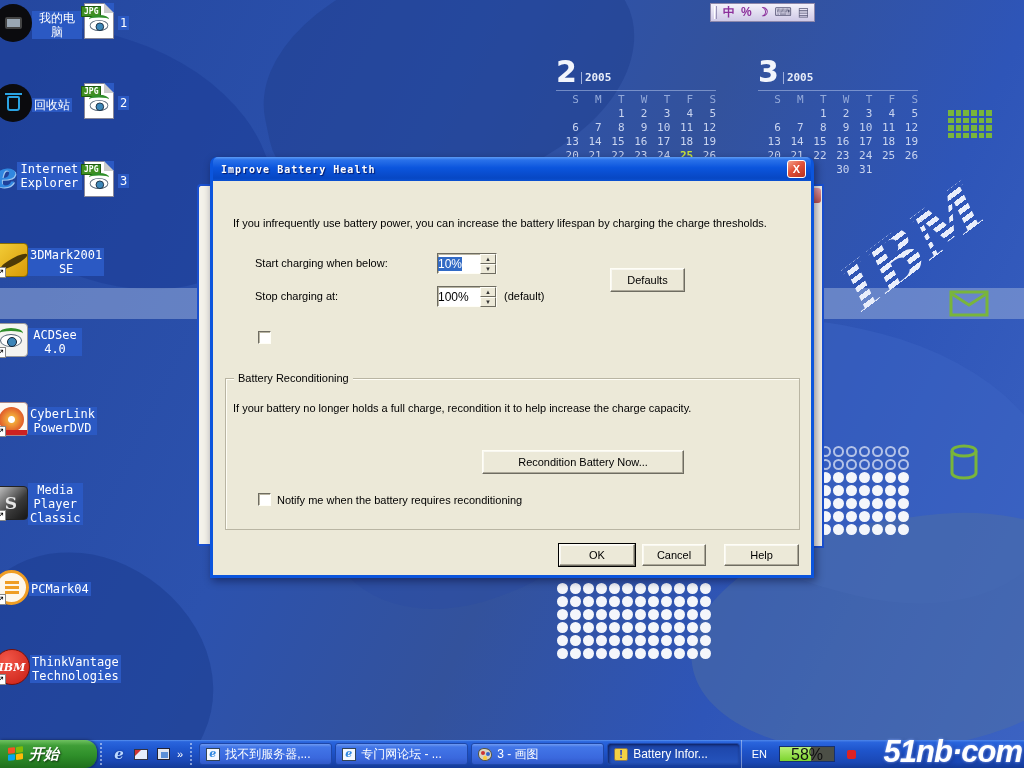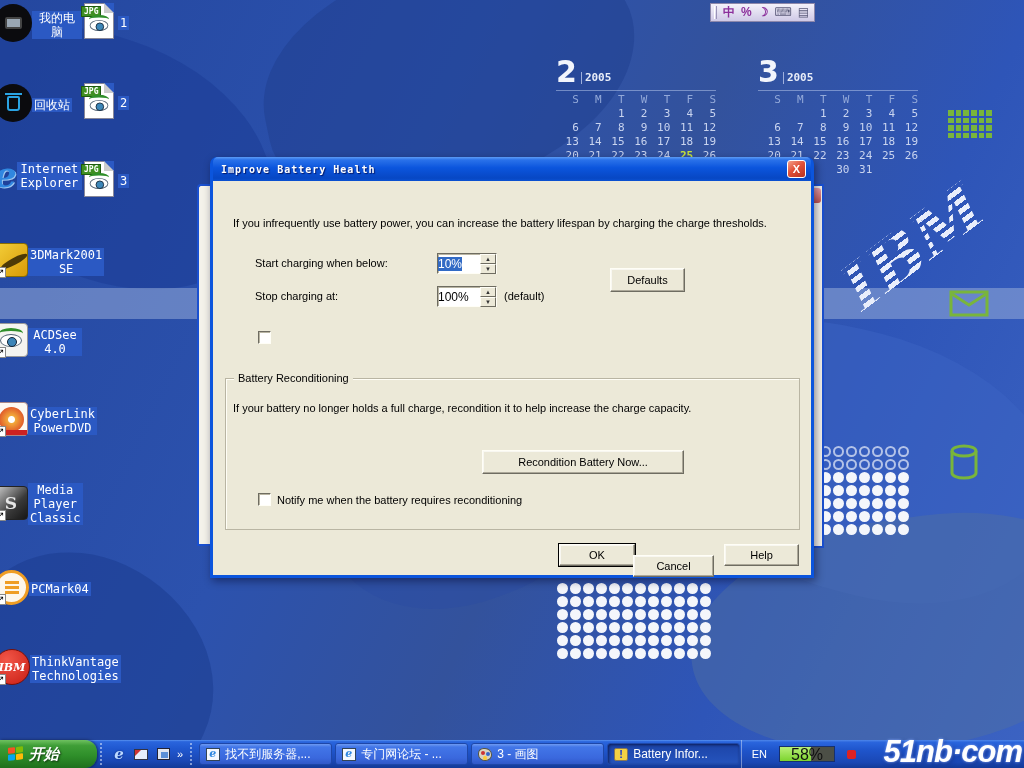--- a/index.html
+++ b/index.html
@@ -618,7 +618,7 @@
       <span class="dlg-text" style="left:64px; top:313px;">Notify me when the battery requires reconditioning</span>
 
       <button class="btn btn-default" style="left:346px; top:363px; width:76px; height:22px;">OK</button>
-      <button class="btn" style="left:420px; top:363px; width:81px; height:22px;margin-top:11px;">Cancel</button>
+      <button class="btn" style="left:429px; top:363px; width:64px; height:22px;">Cancel</button>
       <button class="btn" style="left:511px; top:363px; width:75px; height:22px;">Help</button>
     </div>
   </div>

